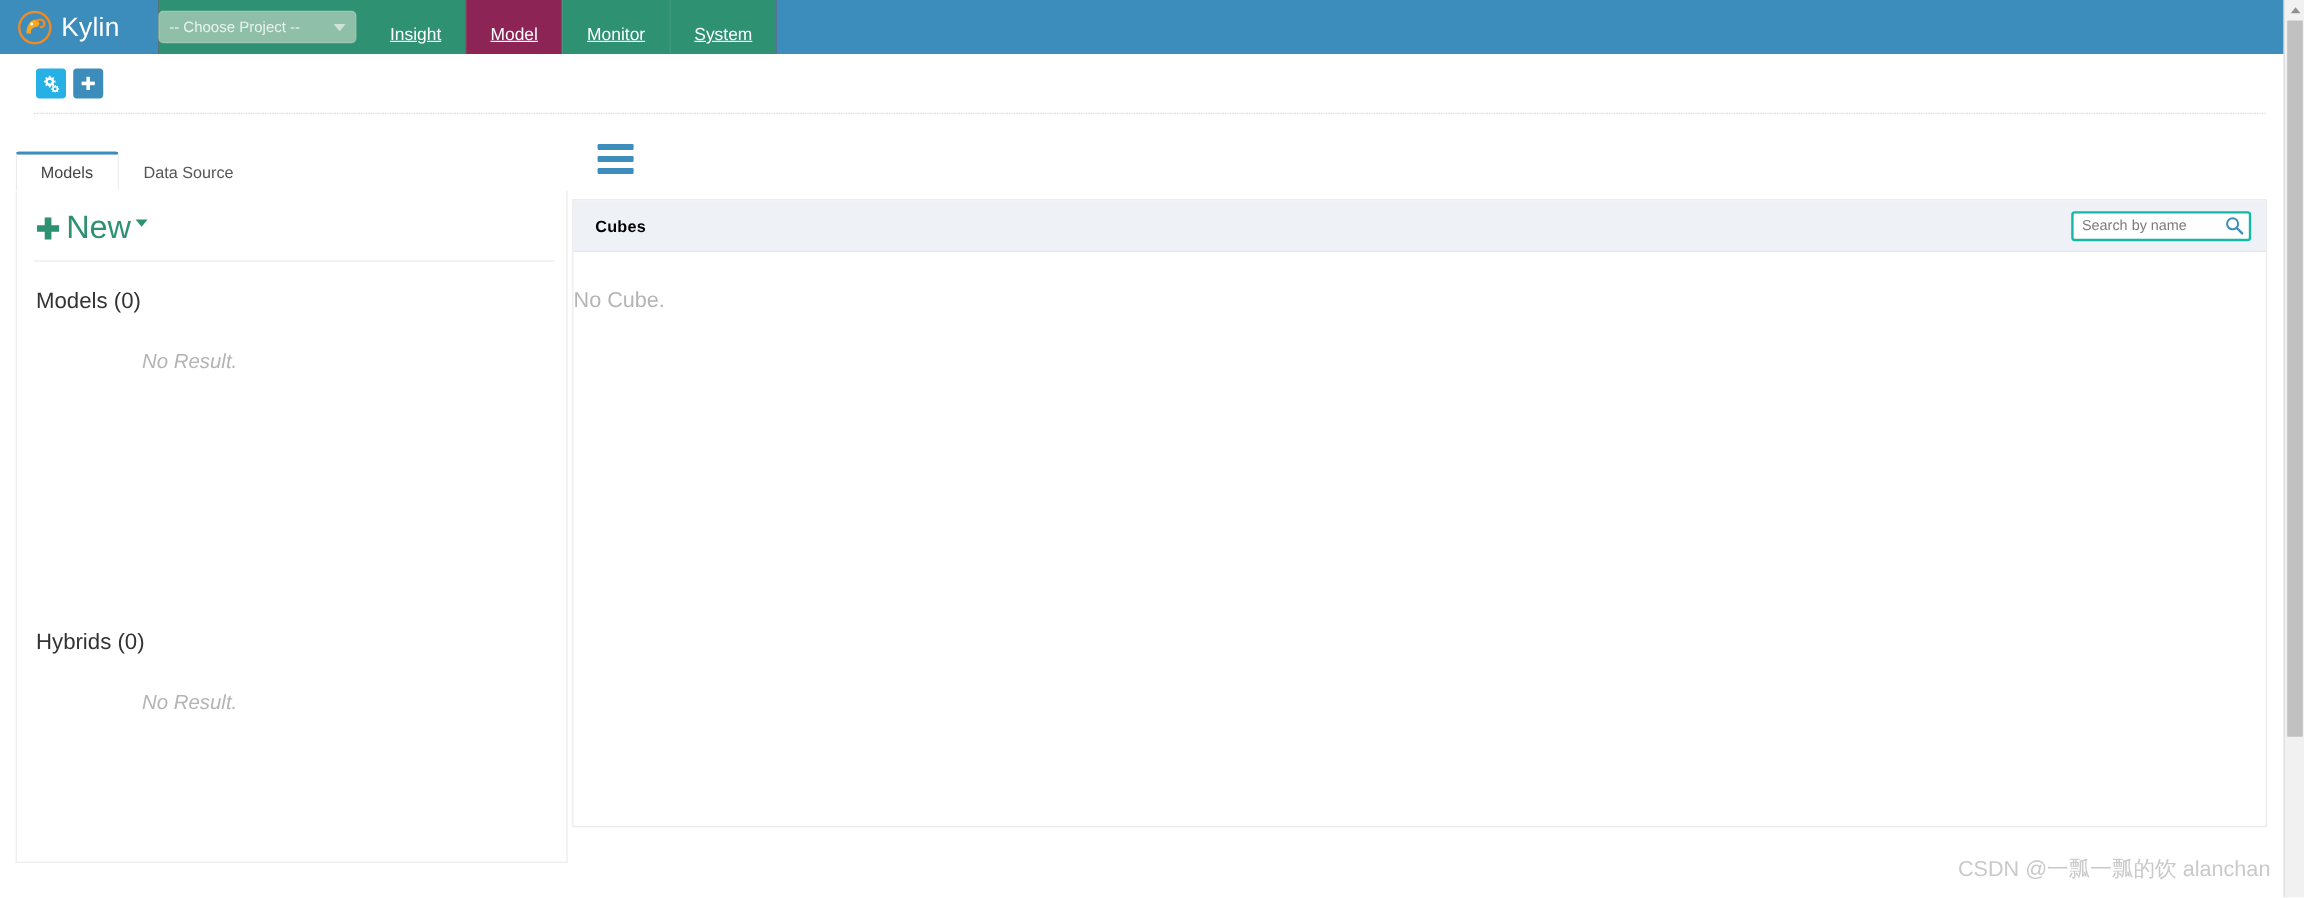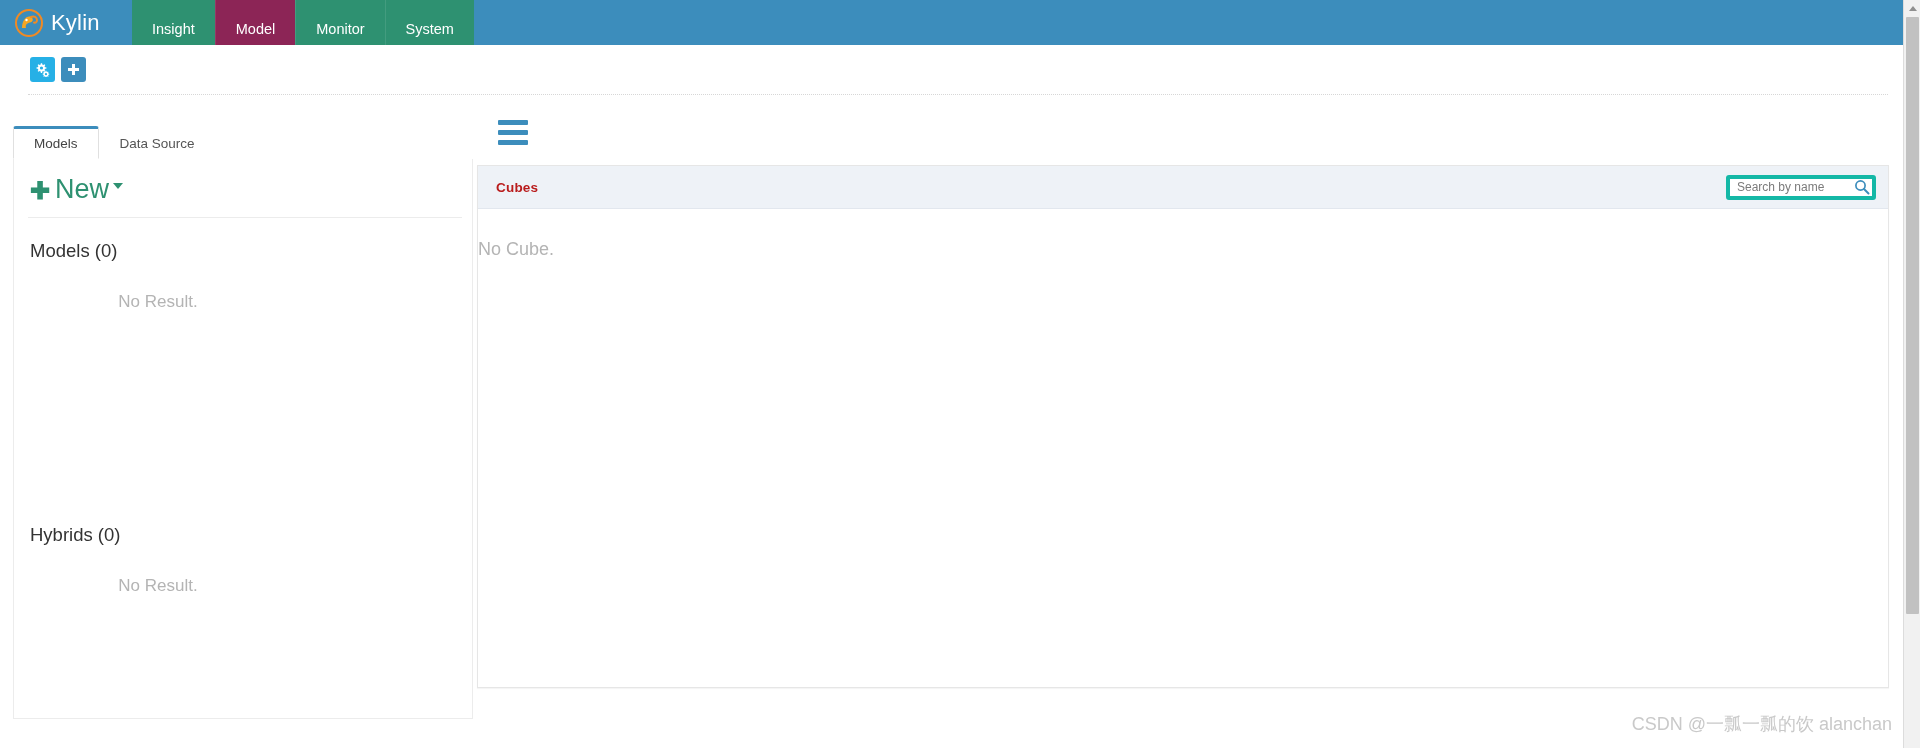--- a/index.html
+++ b/index.html
@@ -374,6 +374,12 @@
 
     <div class="nav-green">
 
+      <div class="proj-select-wrap">
+        <div class="proj-select">
+          <span class="ptxt">-- Choose Project --</span>
+          <span class="caret-dn"></span>
+        </div>
+      </div>
 
       <div class="nav-items">
         <div class="nav-item">Insight</div>

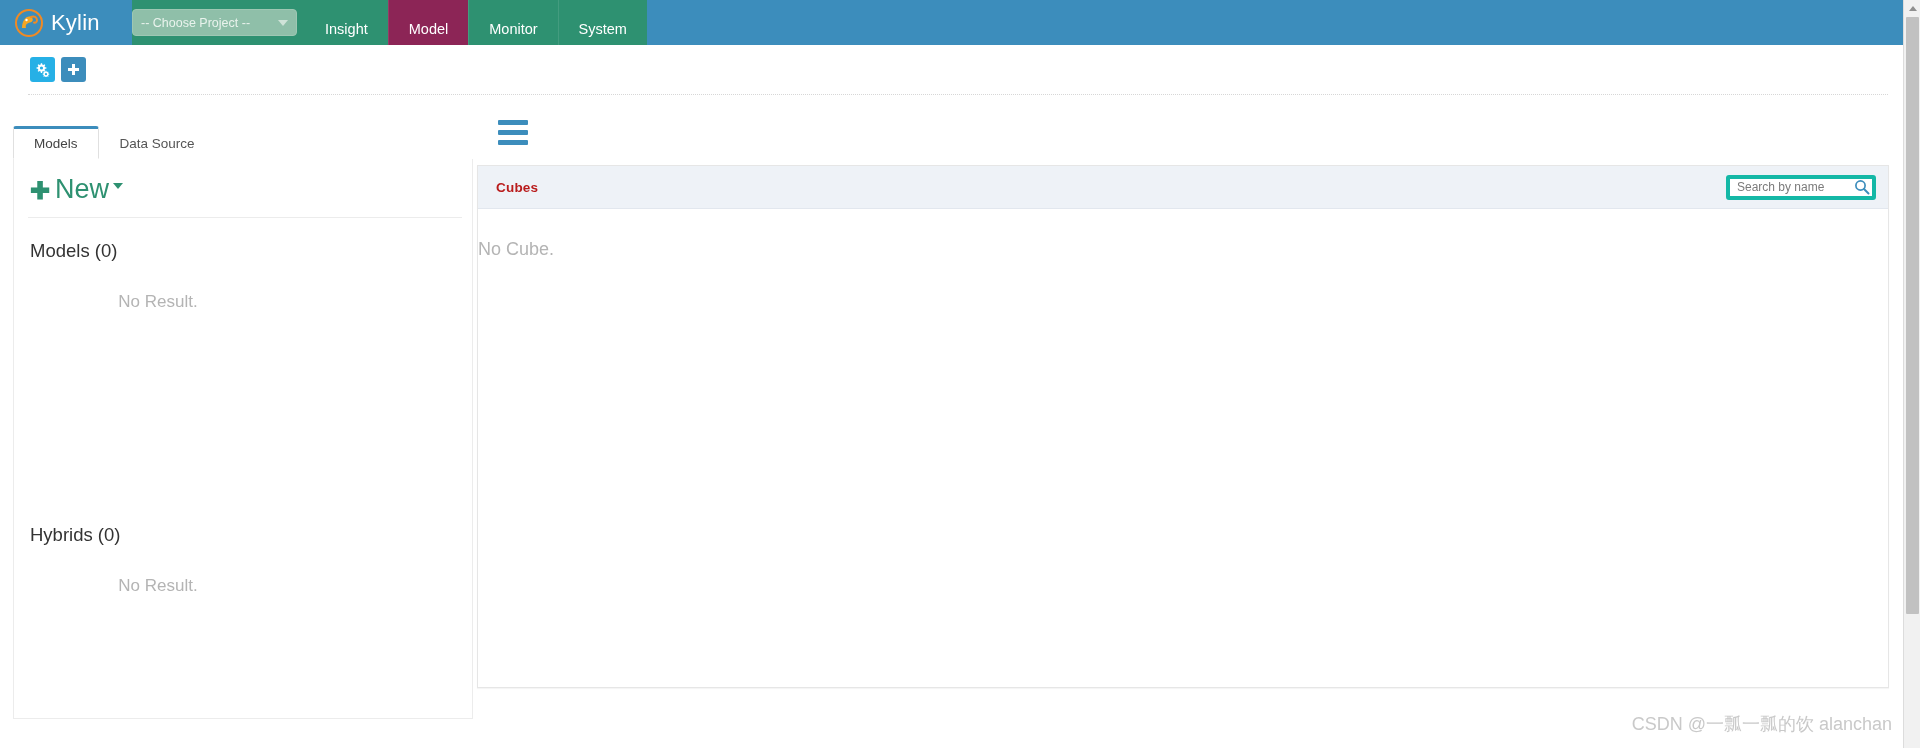--- a/index.html
+++ b/index.html
@@ -96,6 +96,7 @@
     cursor: pointer;
     border-left: 1px solid rgba(255,255,255,0.10);
     white-space: nowrap;
+    text-decoration: underline;
   }
   .nav-item:first-child { border-left: none; }
   .nav-item.active { background: #8c2556; }

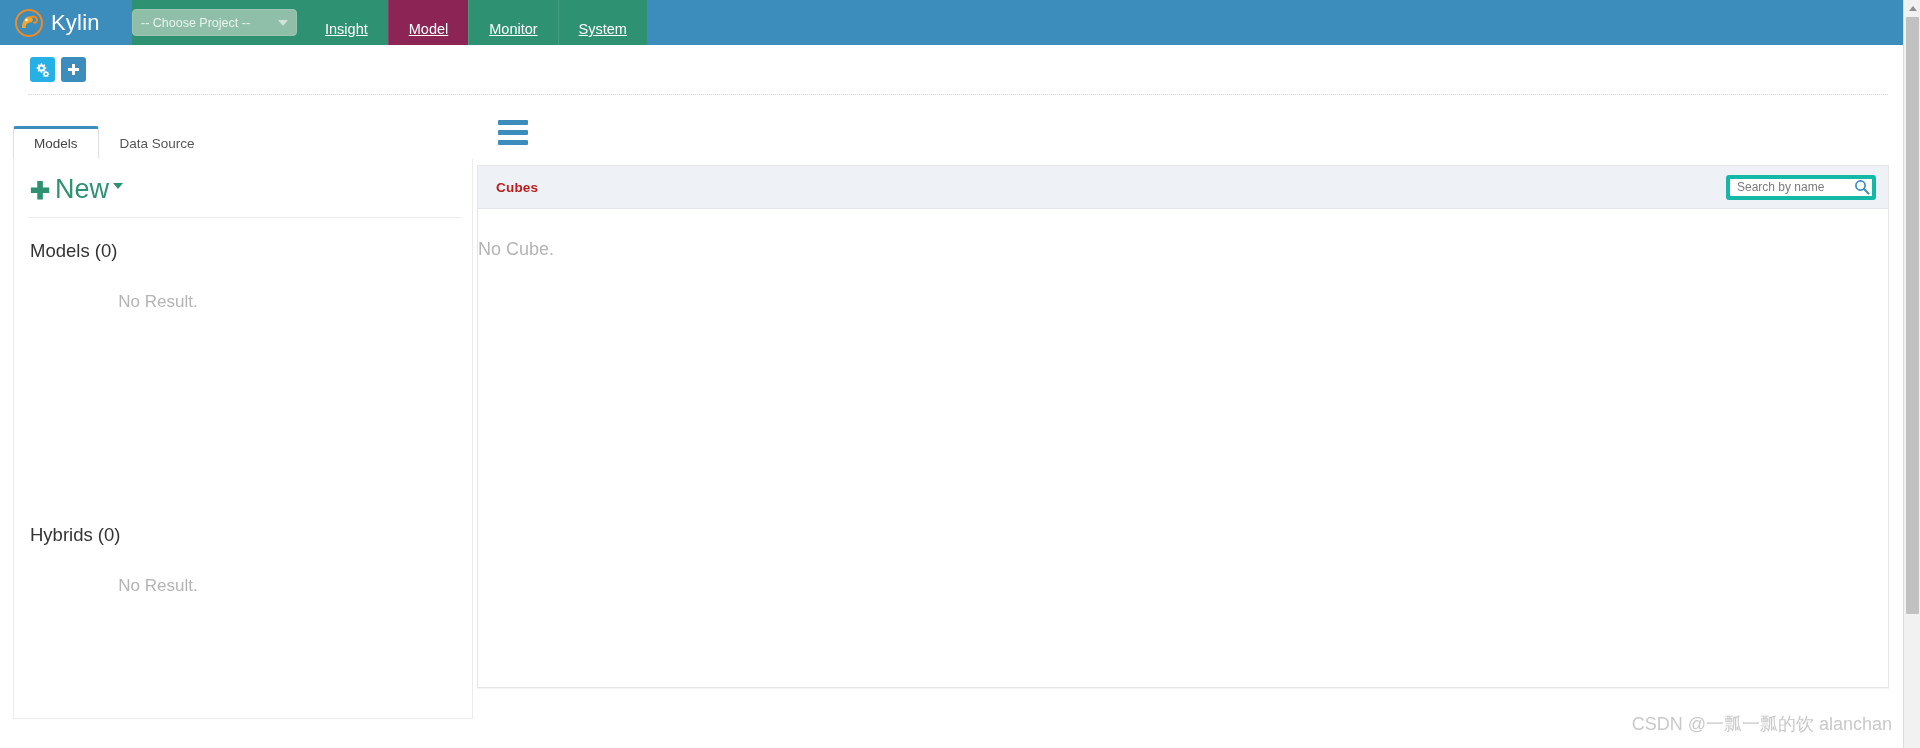--- a/index.html
+++ b/index.html
@@ -306,7 +306,7 @@
   }
   .cubes-title {
     font-size: 13.5px;
-    color: #b91c1c;
+    color: #000000;
     font-weight: bold;
     letter-spacing: .2px;
   }

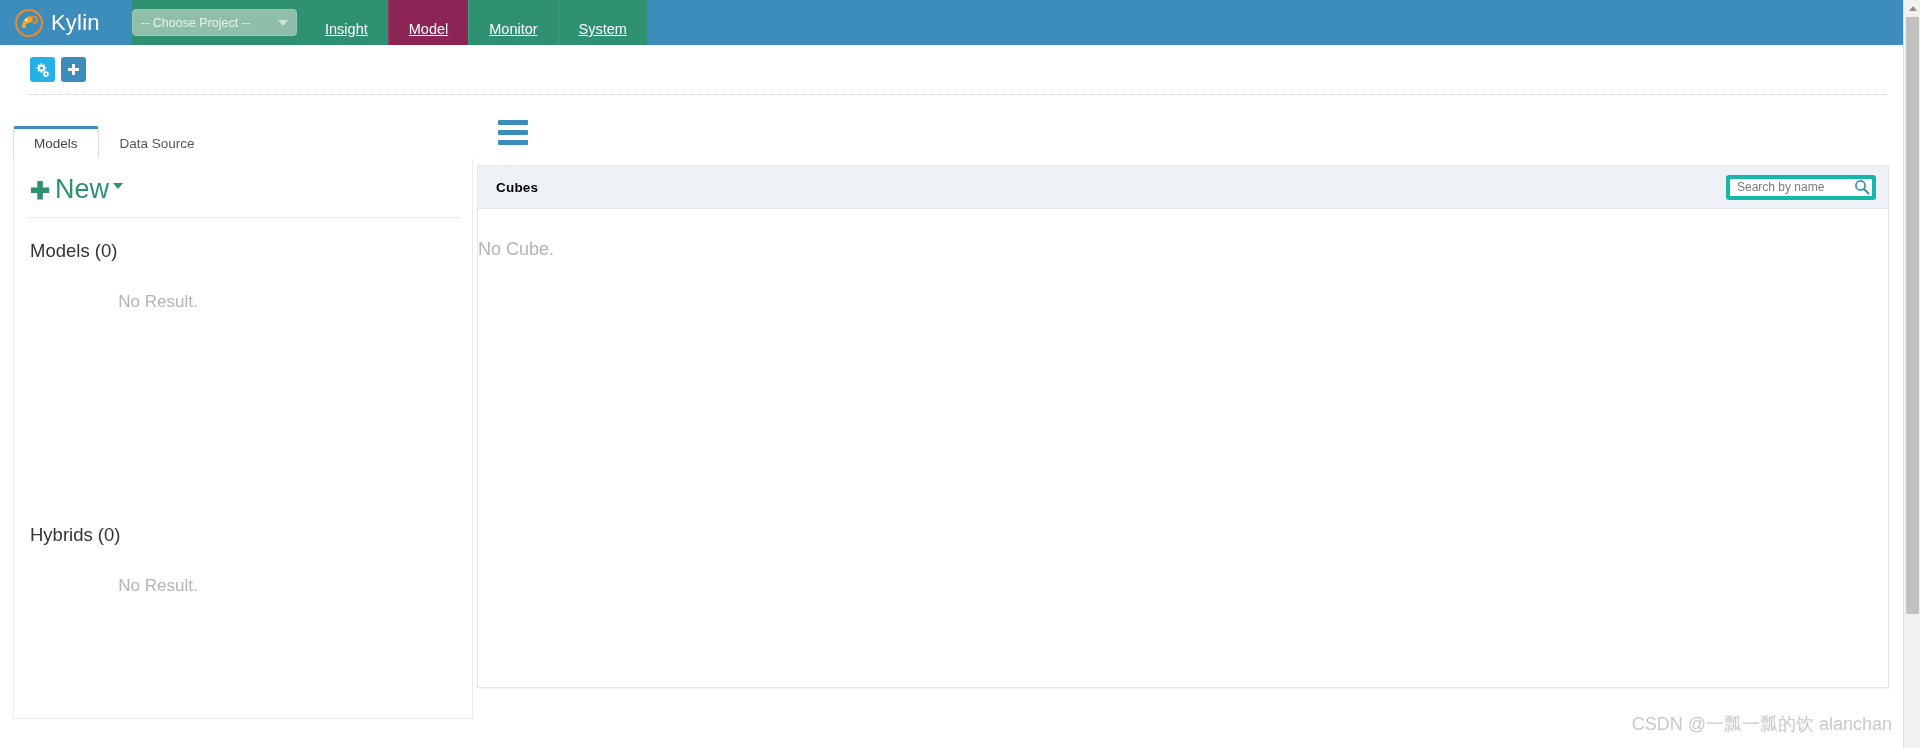--- a/index.html
+++ b/index.html
@@ -317,7 +317,7 @@
   .search-box {
     width: 150px;
     height: 25px;
-    border: 4px solid #14b8a6;
+    border: 2px solid #14b8a6;
     border-radius: 3px;
     background: #ffffff;
     font-size: 12px;

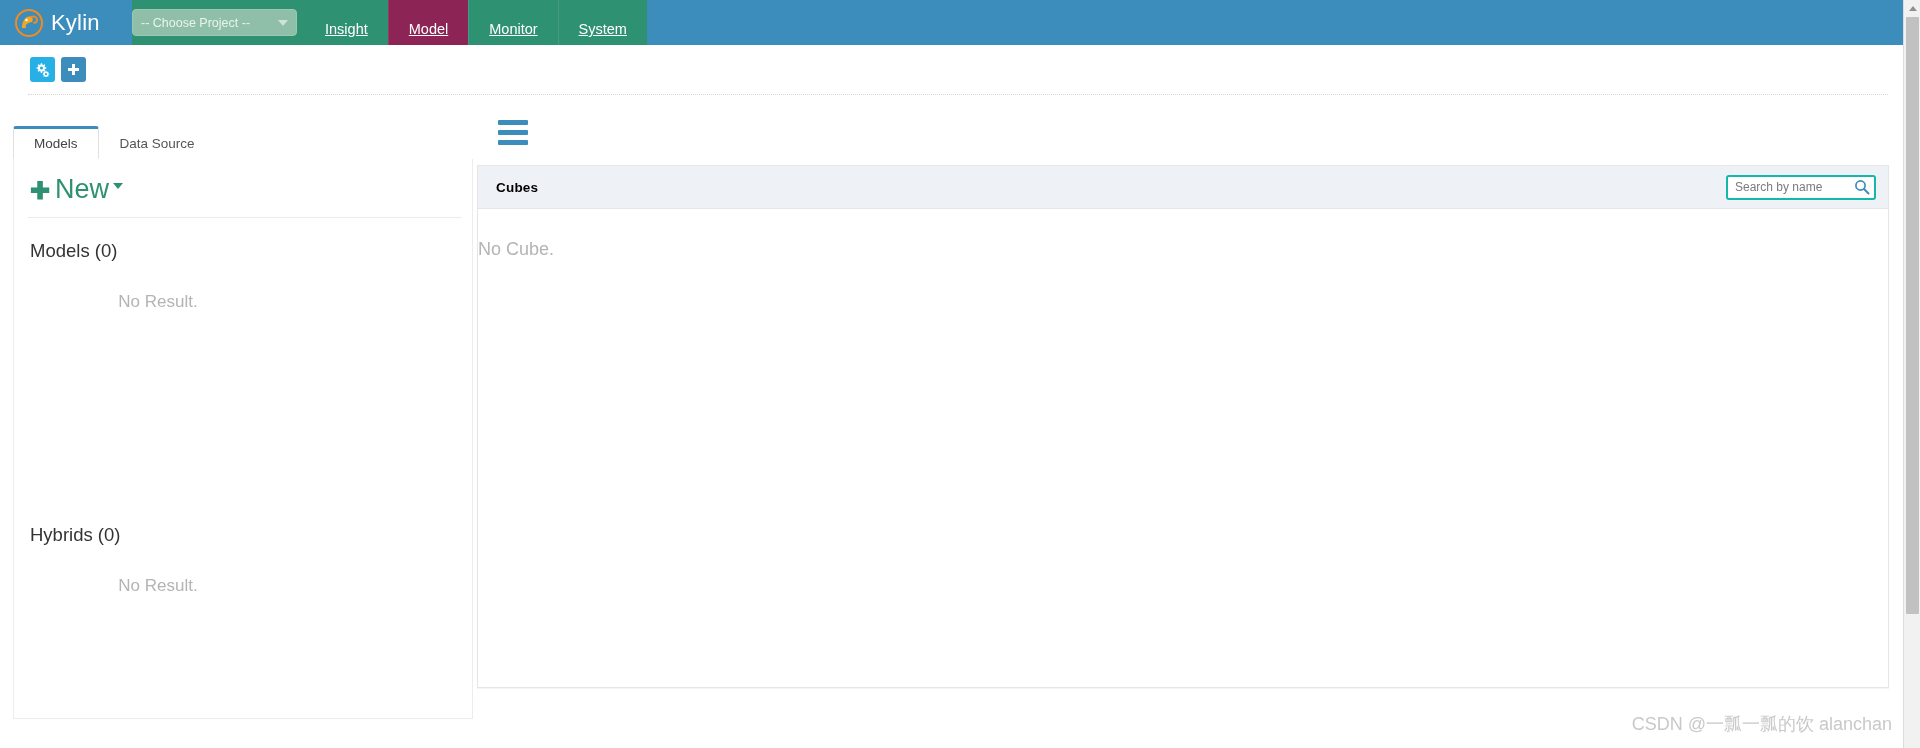--- a/index.html
+++ b/index.html
@@ -266,6 +266,7 @@
     font-size: 17px;
     padding-top: 30px;
     padding-right: 170px;
+    font-style: italic;
   }
   .spacer-models { height: 190px; }
 

